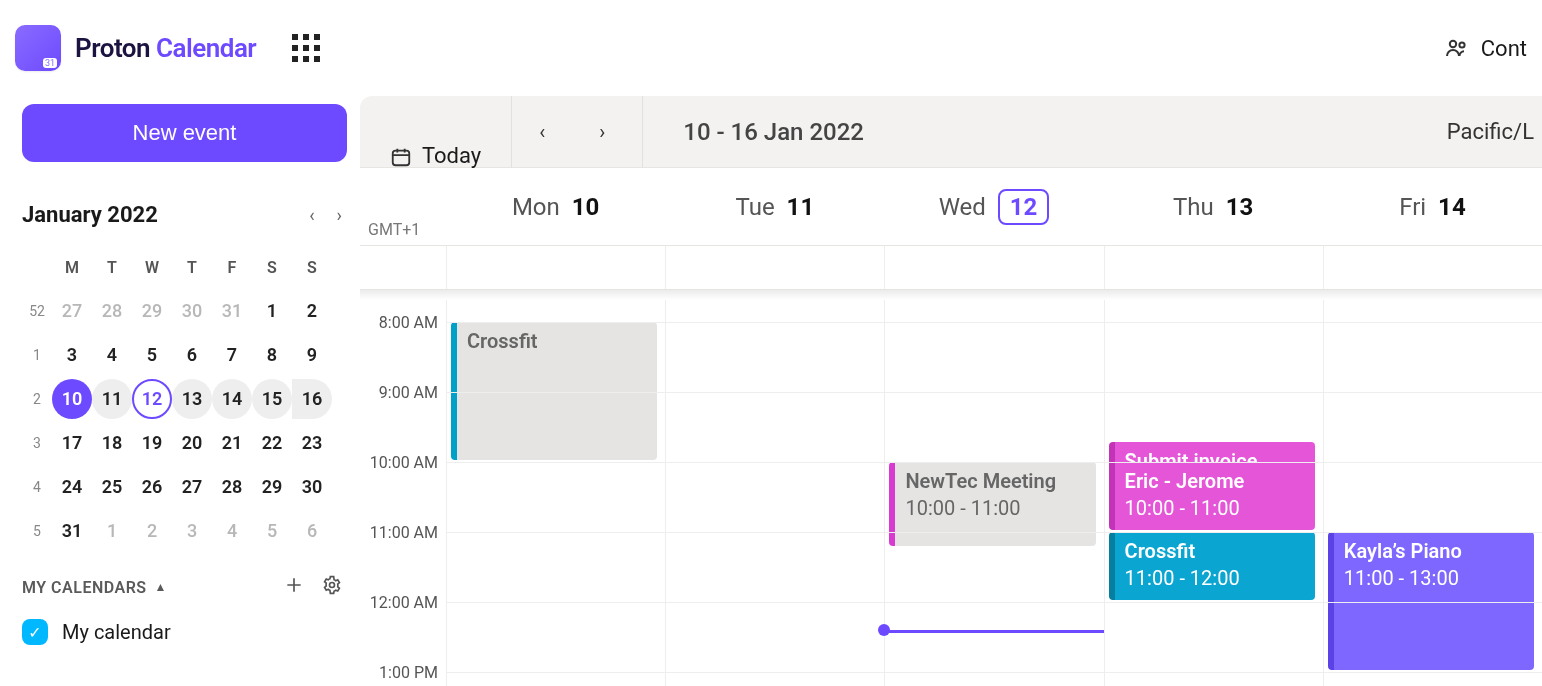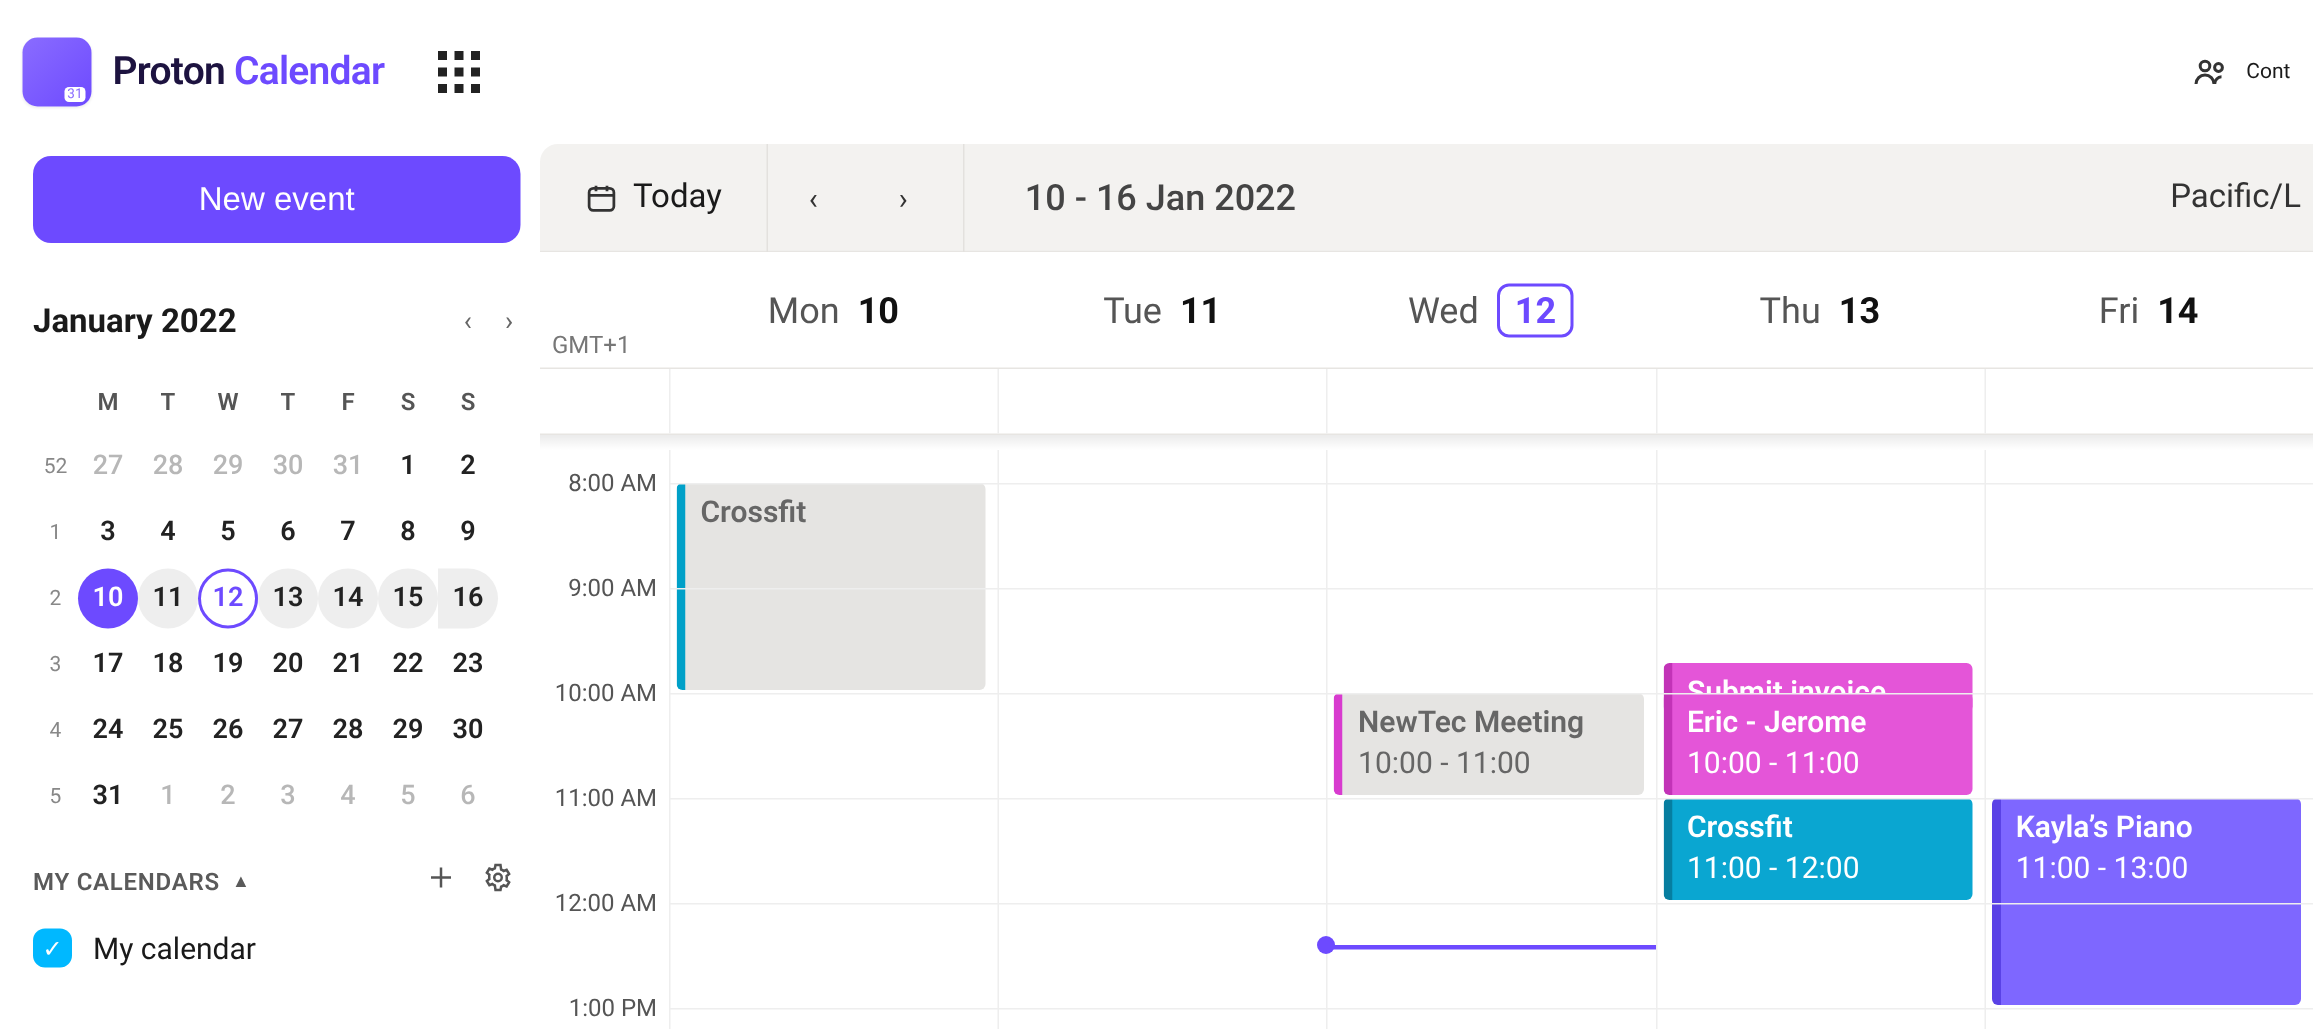--- a/index.html
+++ b/index.html
@@ -43,7 +43,7 @@
     cursor: pointer;
   }
   .apps-btn span { background:#222; width:6px; height:6px; }
-  .topbar-right { margin-left:auto; display:flex; align-items:center; gap:12px; font-size:14px; }
+  .topbar-right { margin-left:auto; display:flex; align-items:center; gap:12px; font-size:22px; }
   .contacts-icon { width:24px; height:24px; }
   
   .workspace { display:flex; height: calc(686px - 96px); }

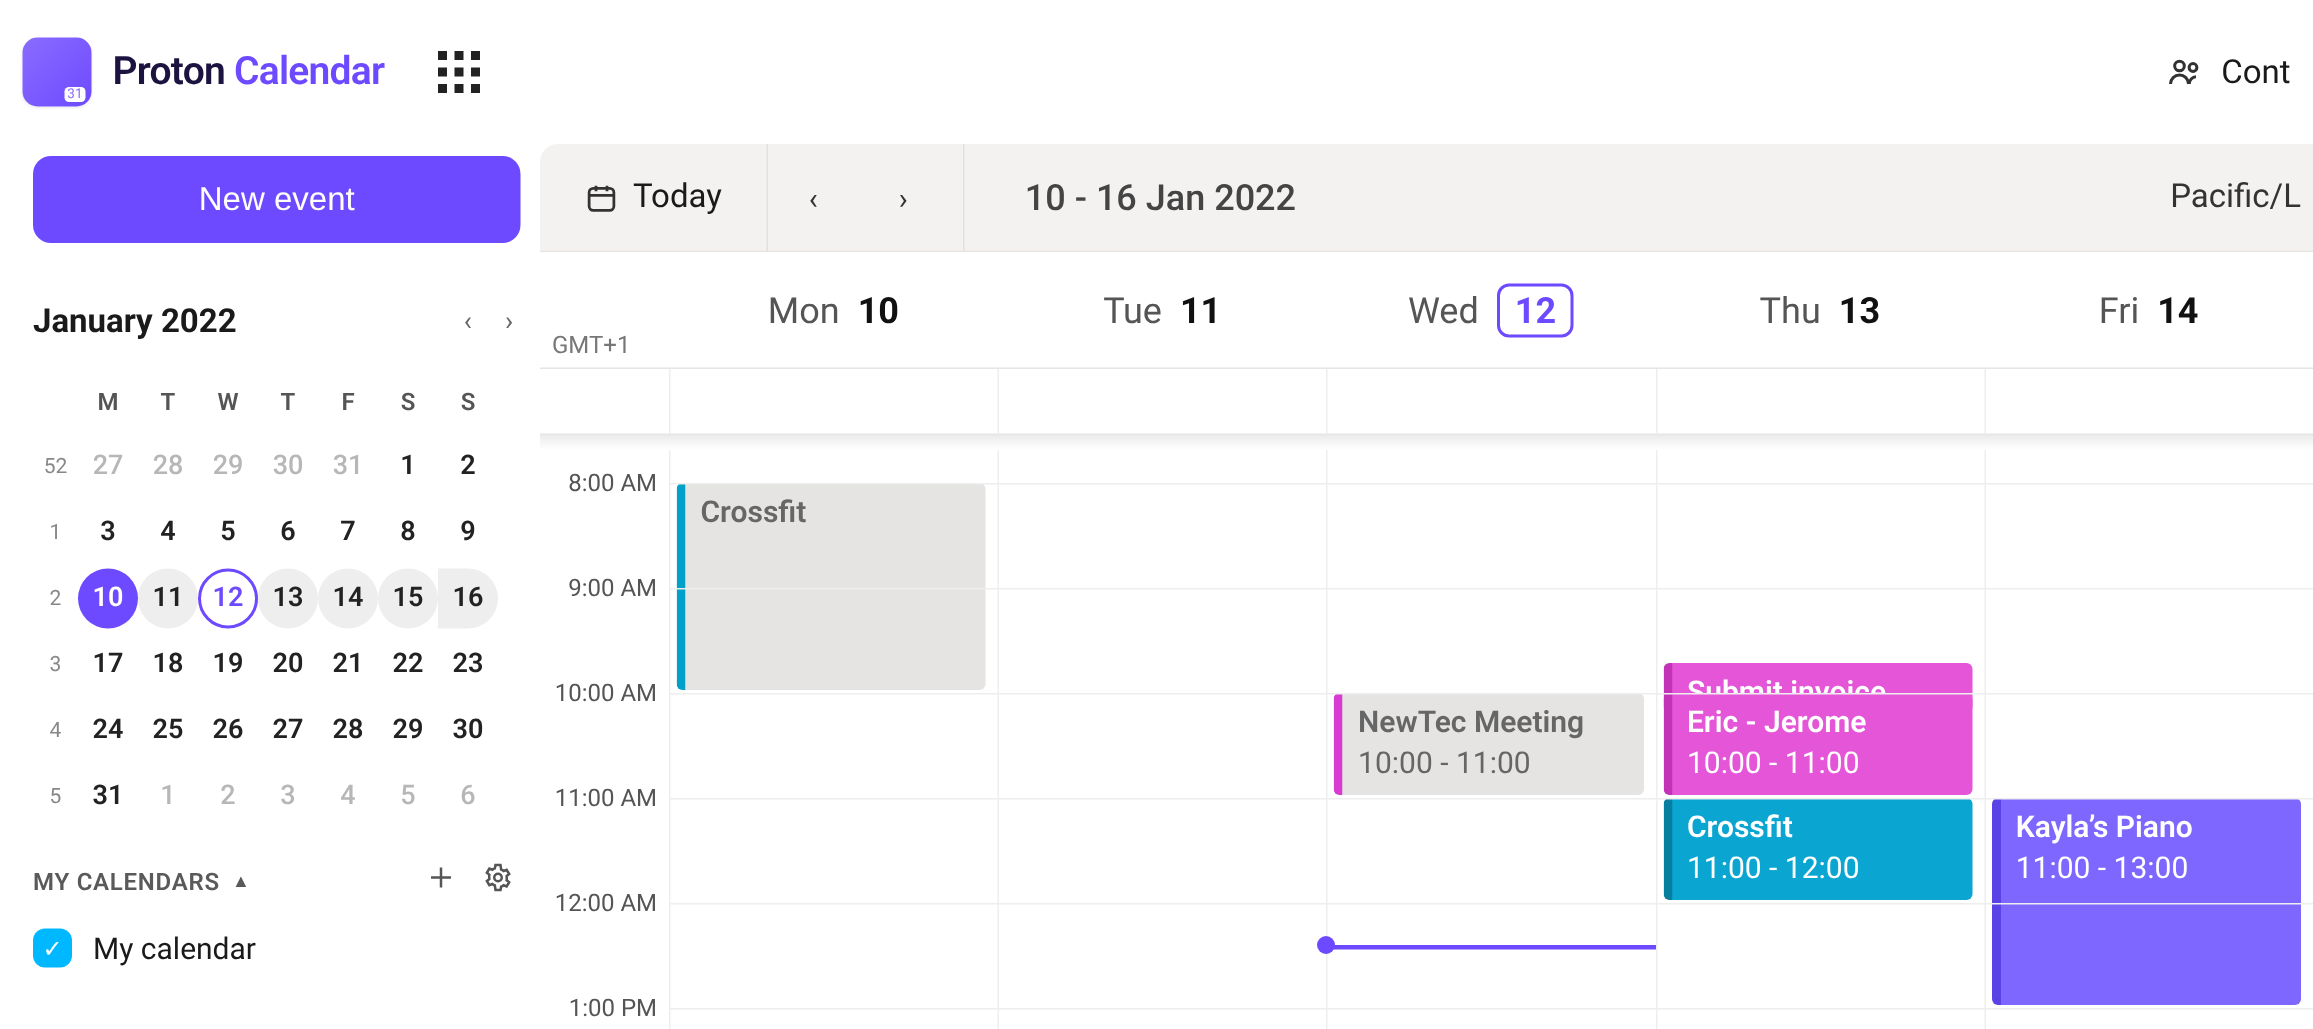--- a/index.html
+++ b/index.html
@@ -94,7 +94,7 @@
     height: 72px; background:#f3f2f0; border-bottom:1px solid #e7e5e2;
     display:flex; align-items:center; border-radius: 12px 0 0 0;
   }
-  .today-btn { display:flex; align-items:center; gap:10px; padding:0 30px; height:72px; border-right:1px solid #e3e1de; font-size:22px; cursor:pointer;}
+  .today-btn { display:flex; align-items:flex-end; gap:10px; padding:0 30px; height:72px; border-right:1px solid #e3e1de; font-size:22px; cursor:pointer;}
   .nav-group { display:flex; align-items:center; }
   .nav-btn { width:60px; text-align:center; font-size:20px; color:#333; cursor:pointer; height:72px; line-height:72px;}
   .nav-group { border-right:1px solid #e3e1de; padding-right:10px;}

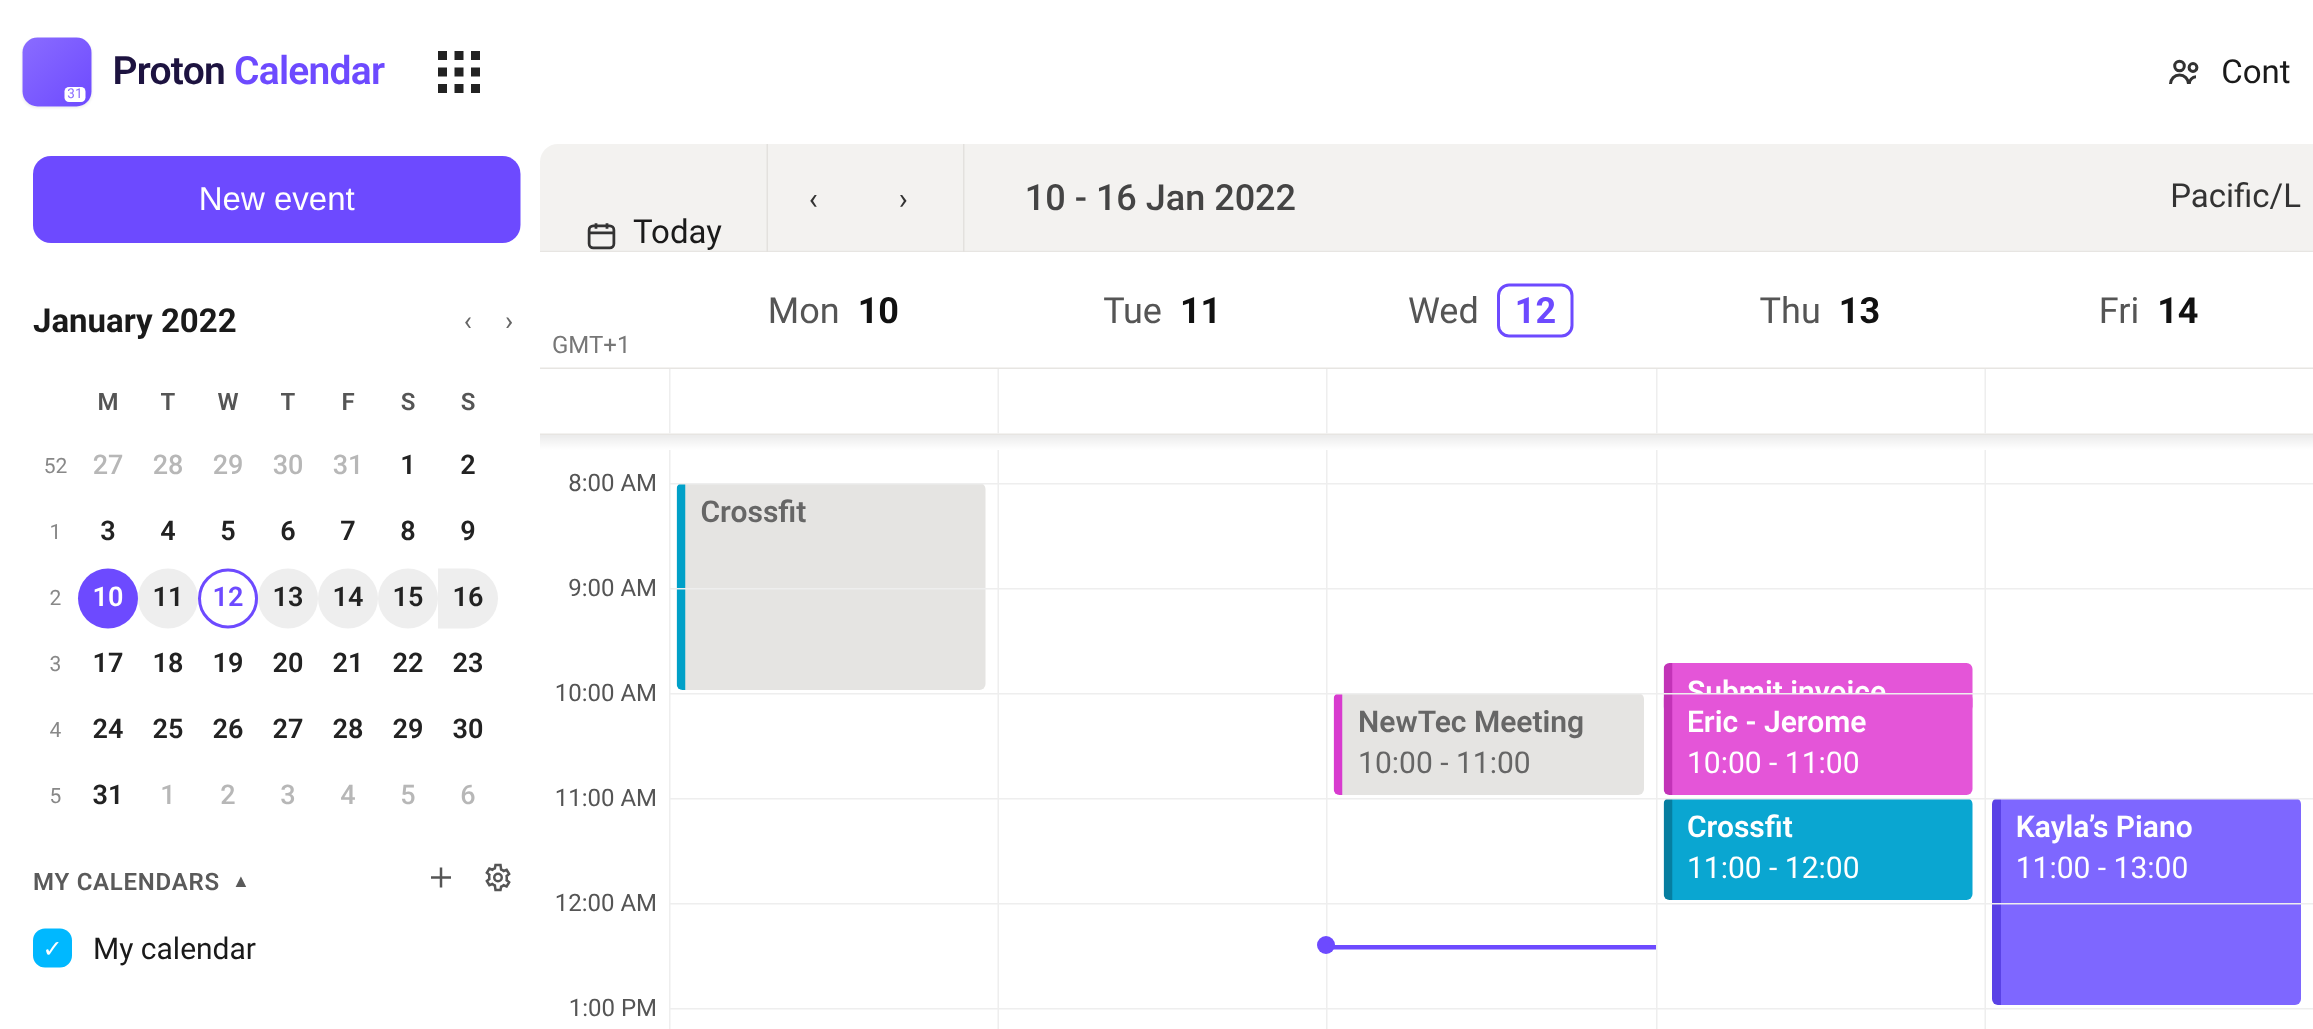--- a/index.html
+++ b/index.html
@@ -345,7 +345,7 @@
           </div>
         <div class="col"></div>
         <div class="col">
-            <div class="event ev-grey2" style="top: 162px; height: 68px;">
+            <div class="event ev-grey2" style="top: 162px; height: 84px;">
               <div class="t1">NewTec Meeting</div>
               <div>10:00 - 11:00</div>
             </div>

